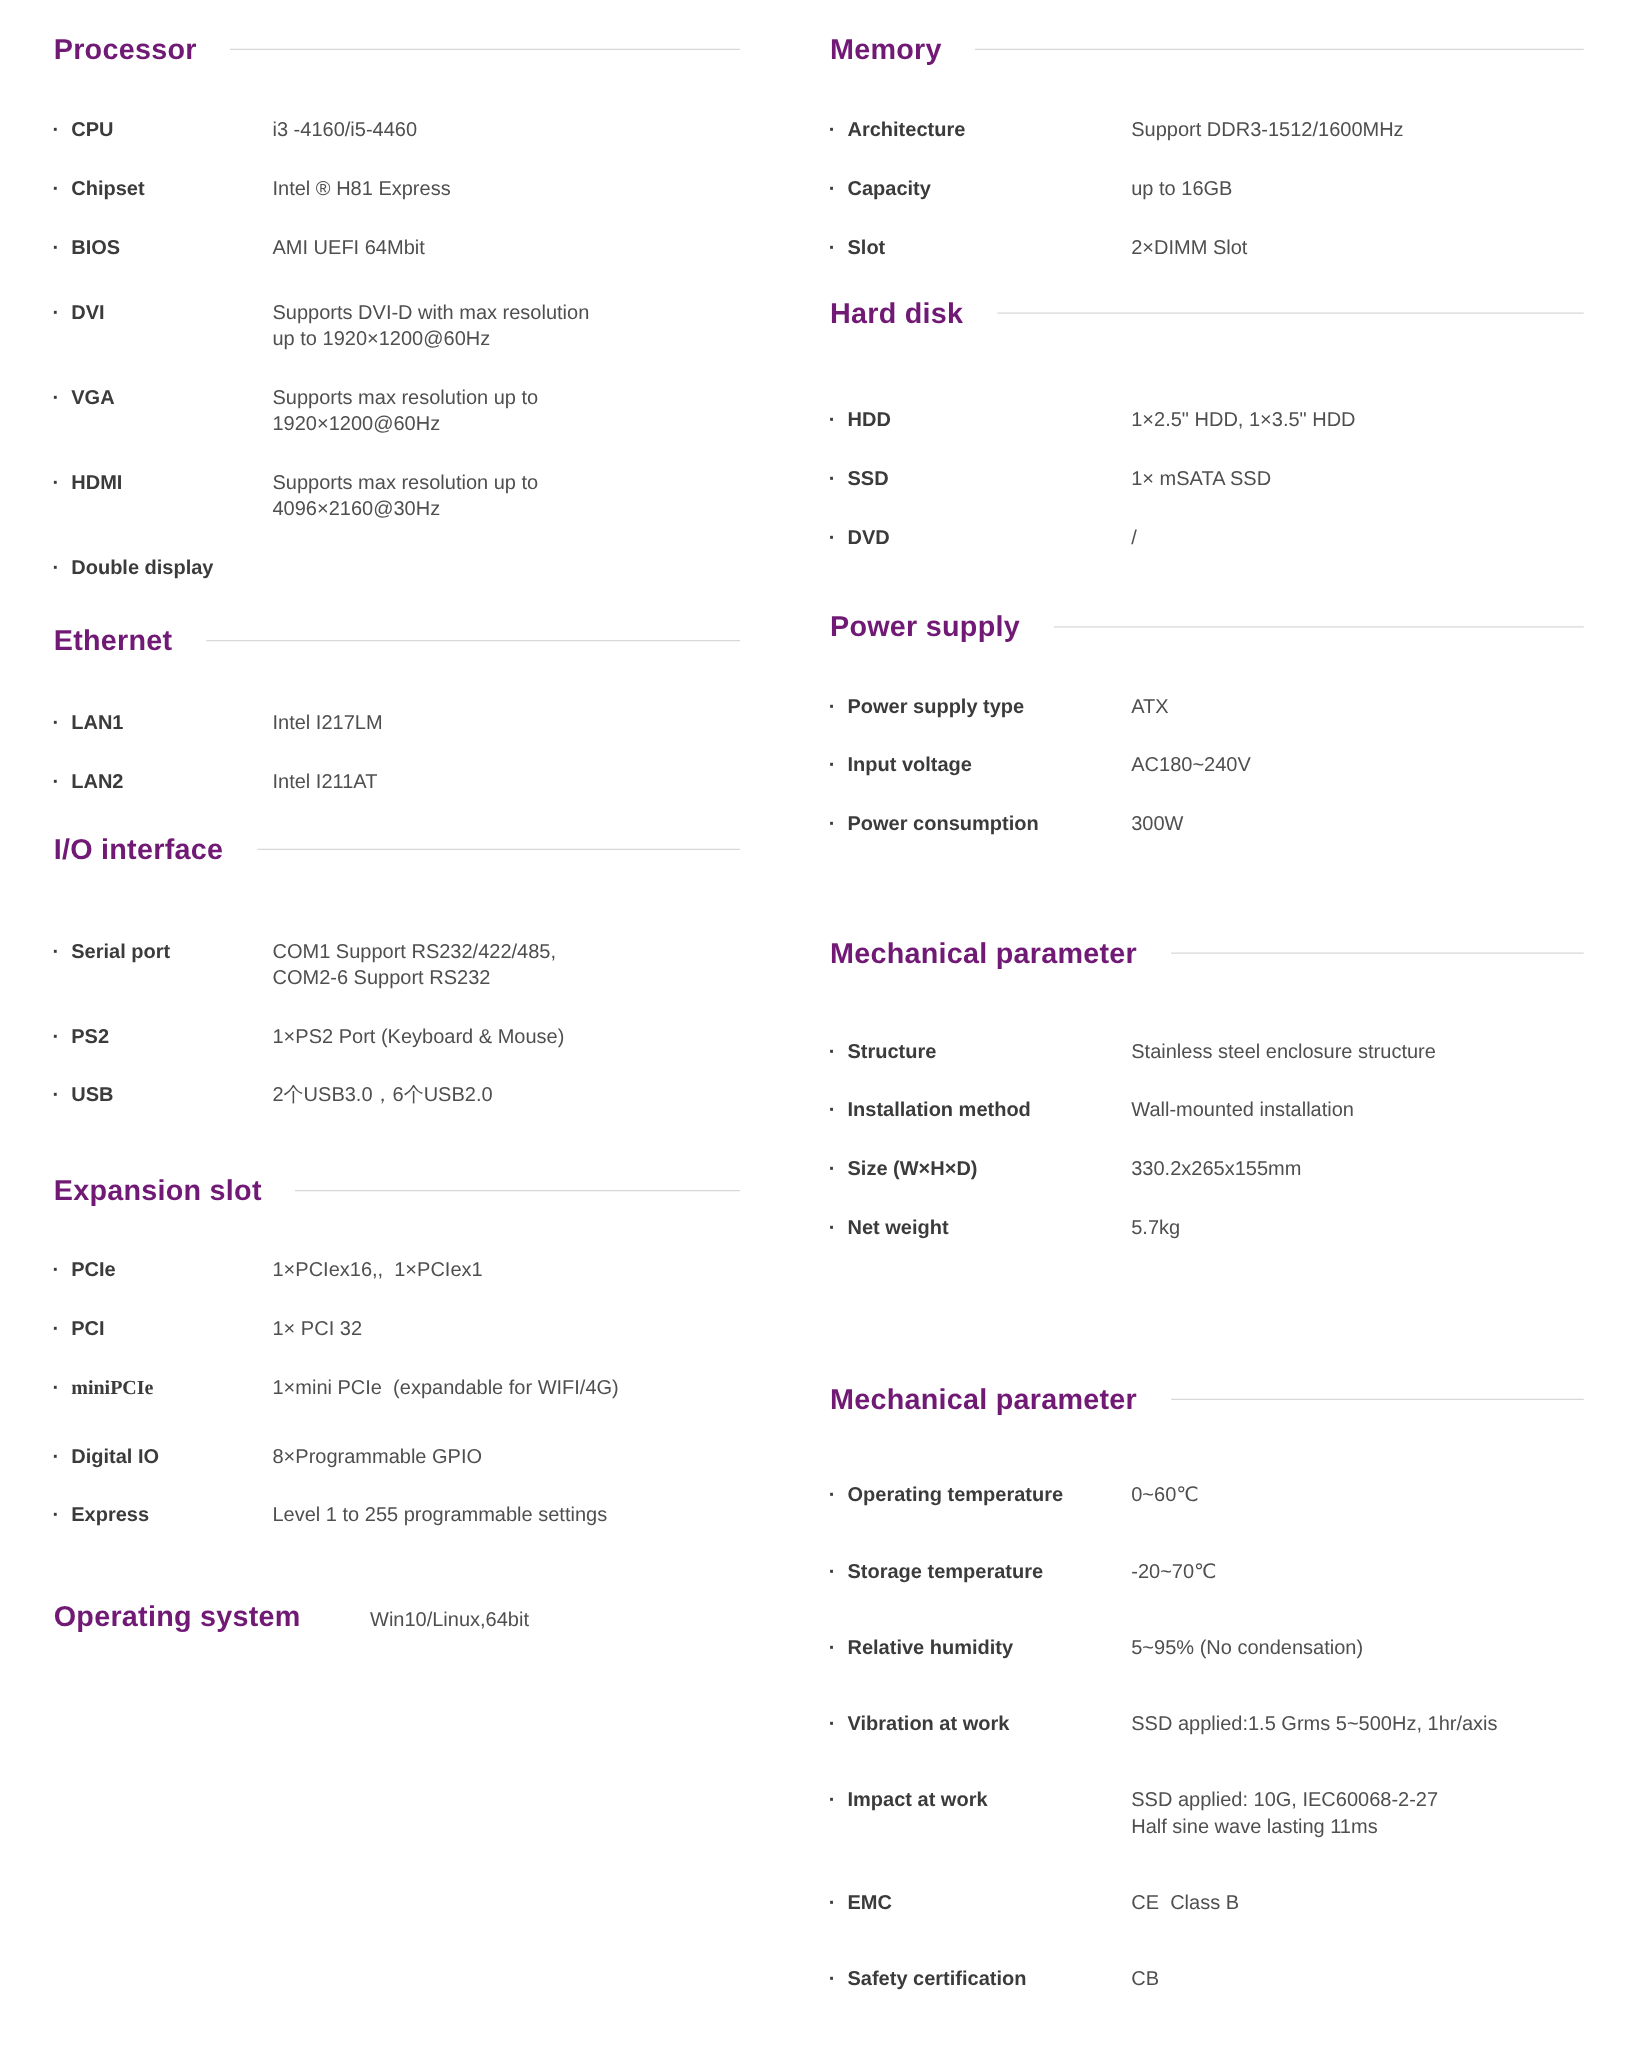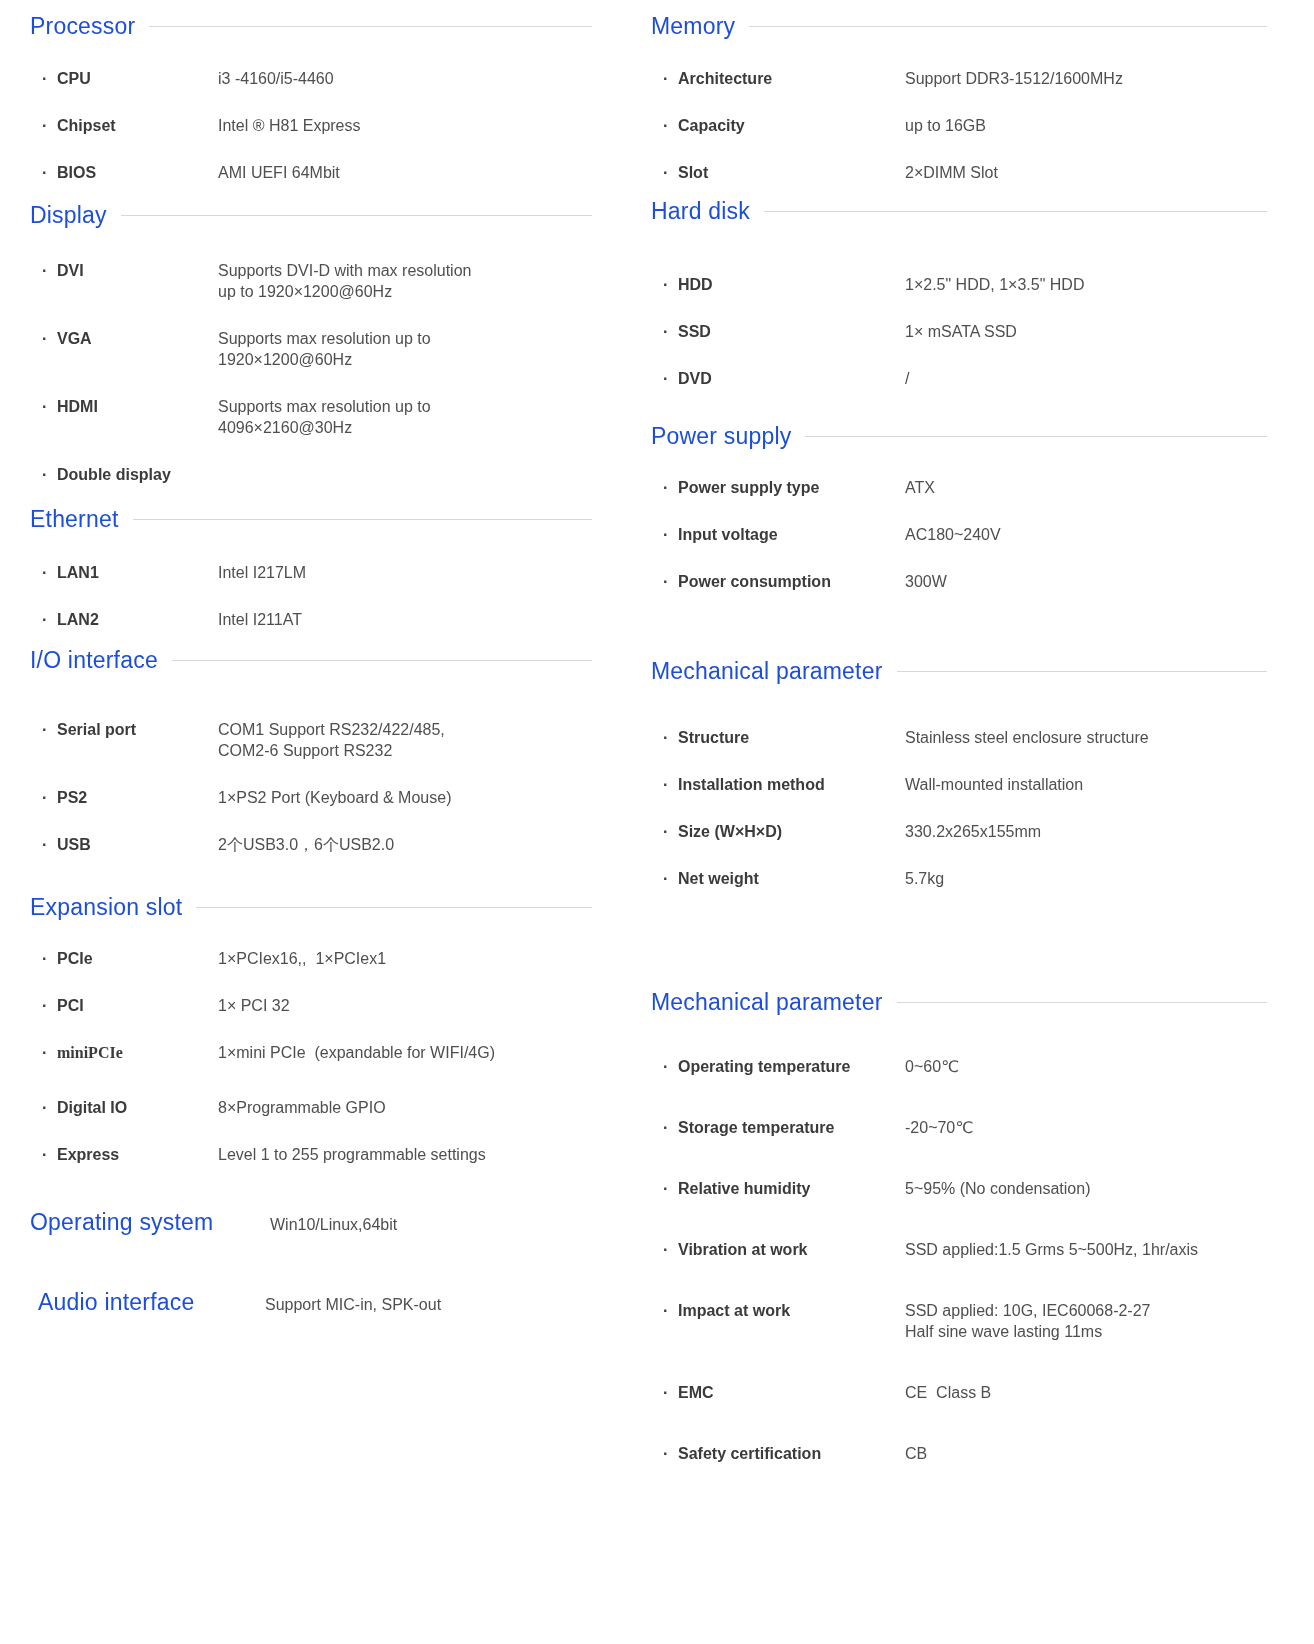--- a/index.html
+++ b/index.html
@@ -29,11 +29,11 @@
     align-items: baseline;
   }
   .sec-title {
-    margin: 0;
+    margin: 13px;
     font-size: 23px;
     line-height: 28px;
-    font-weight: normal;
-    color: #1d4ed8;
+    font-weight: bold;
+    color: #701a75;
     flex-shrink: 0;
     letter-spacing: 0.2px;
   }

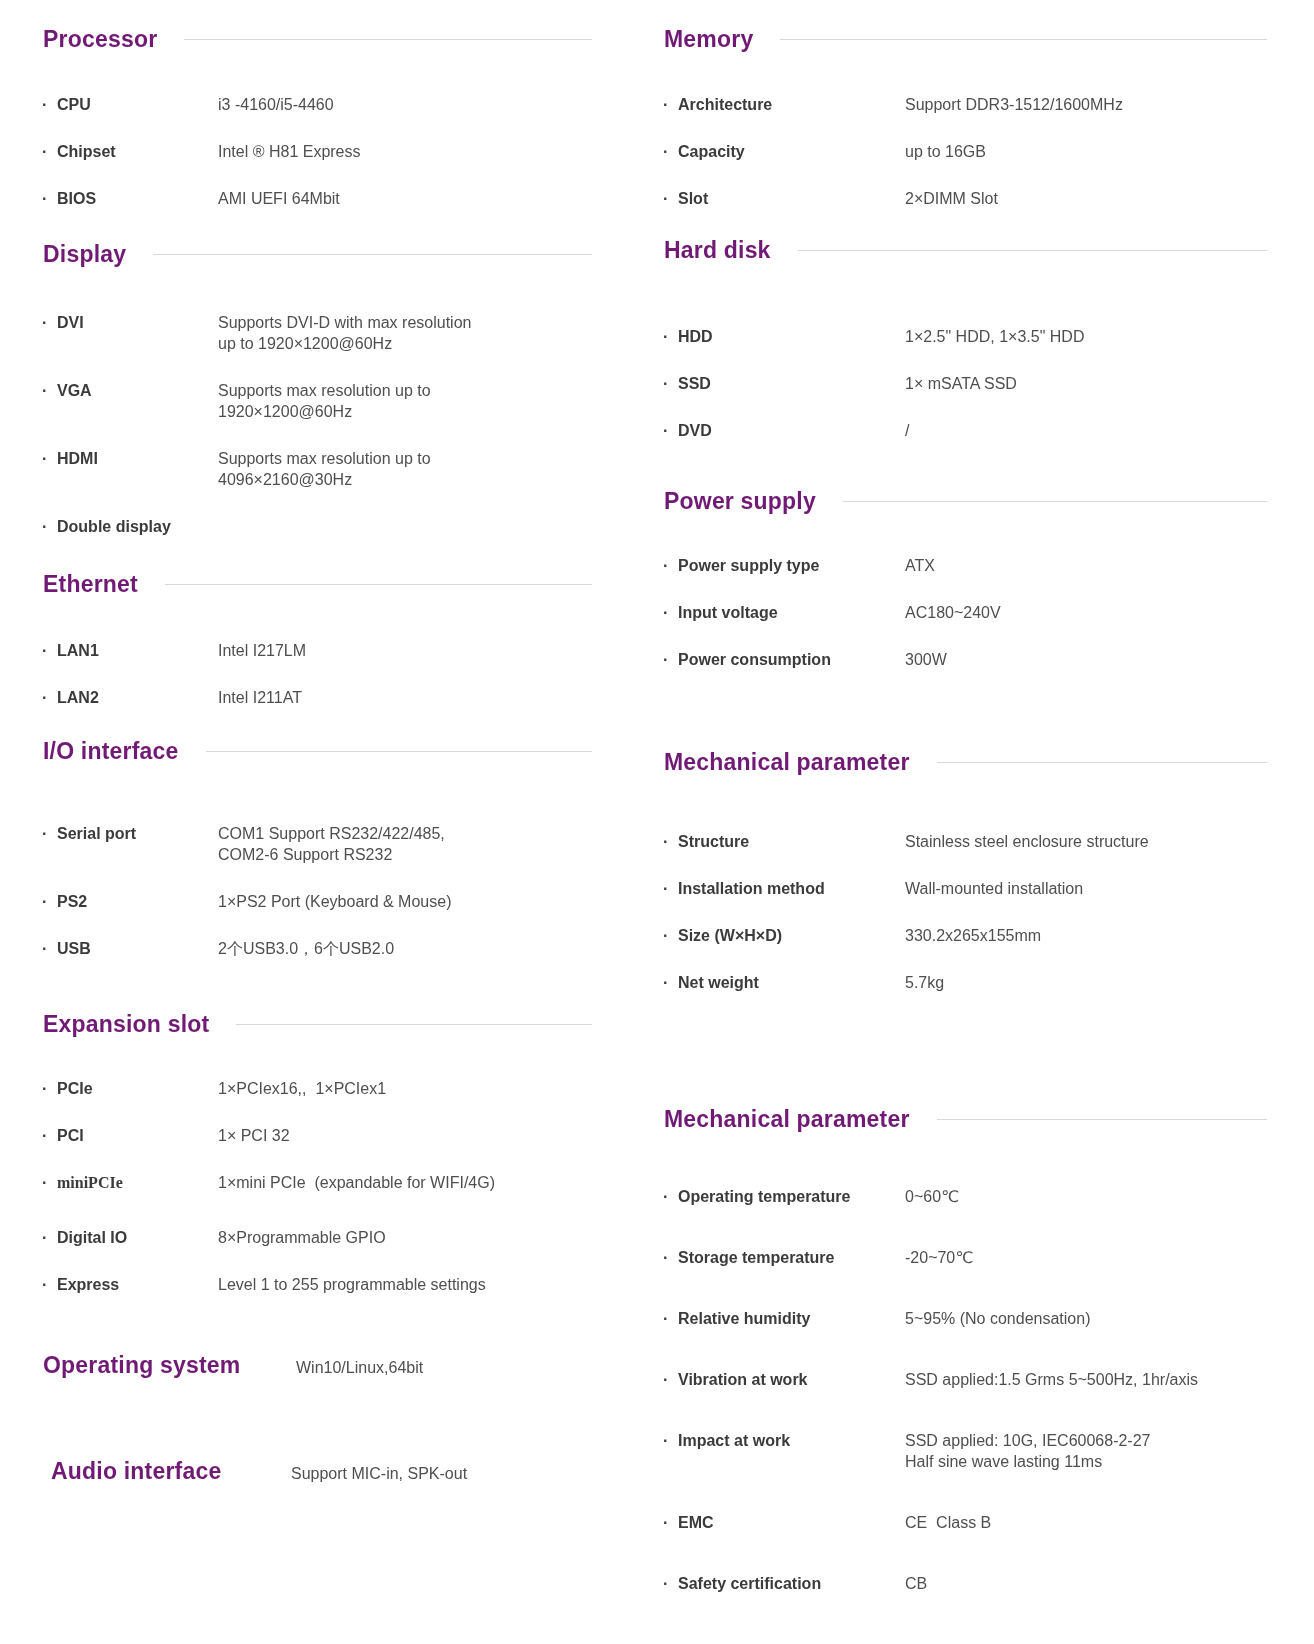--- a/index.html
+++ b/index.html
@@ -108,10 +108,6 @@
         </div>
       </section>
       <section class="section" style="margin-top: 18px;">
-        <div class="sec-head">
-          <h2 class="sec-title">Display</h2>
-          <div class="divider"></div>
-        </div>
         <div class="rows" style="margin-top: 31px;">
           <div class="row">
             <span class="bullet">·</span>

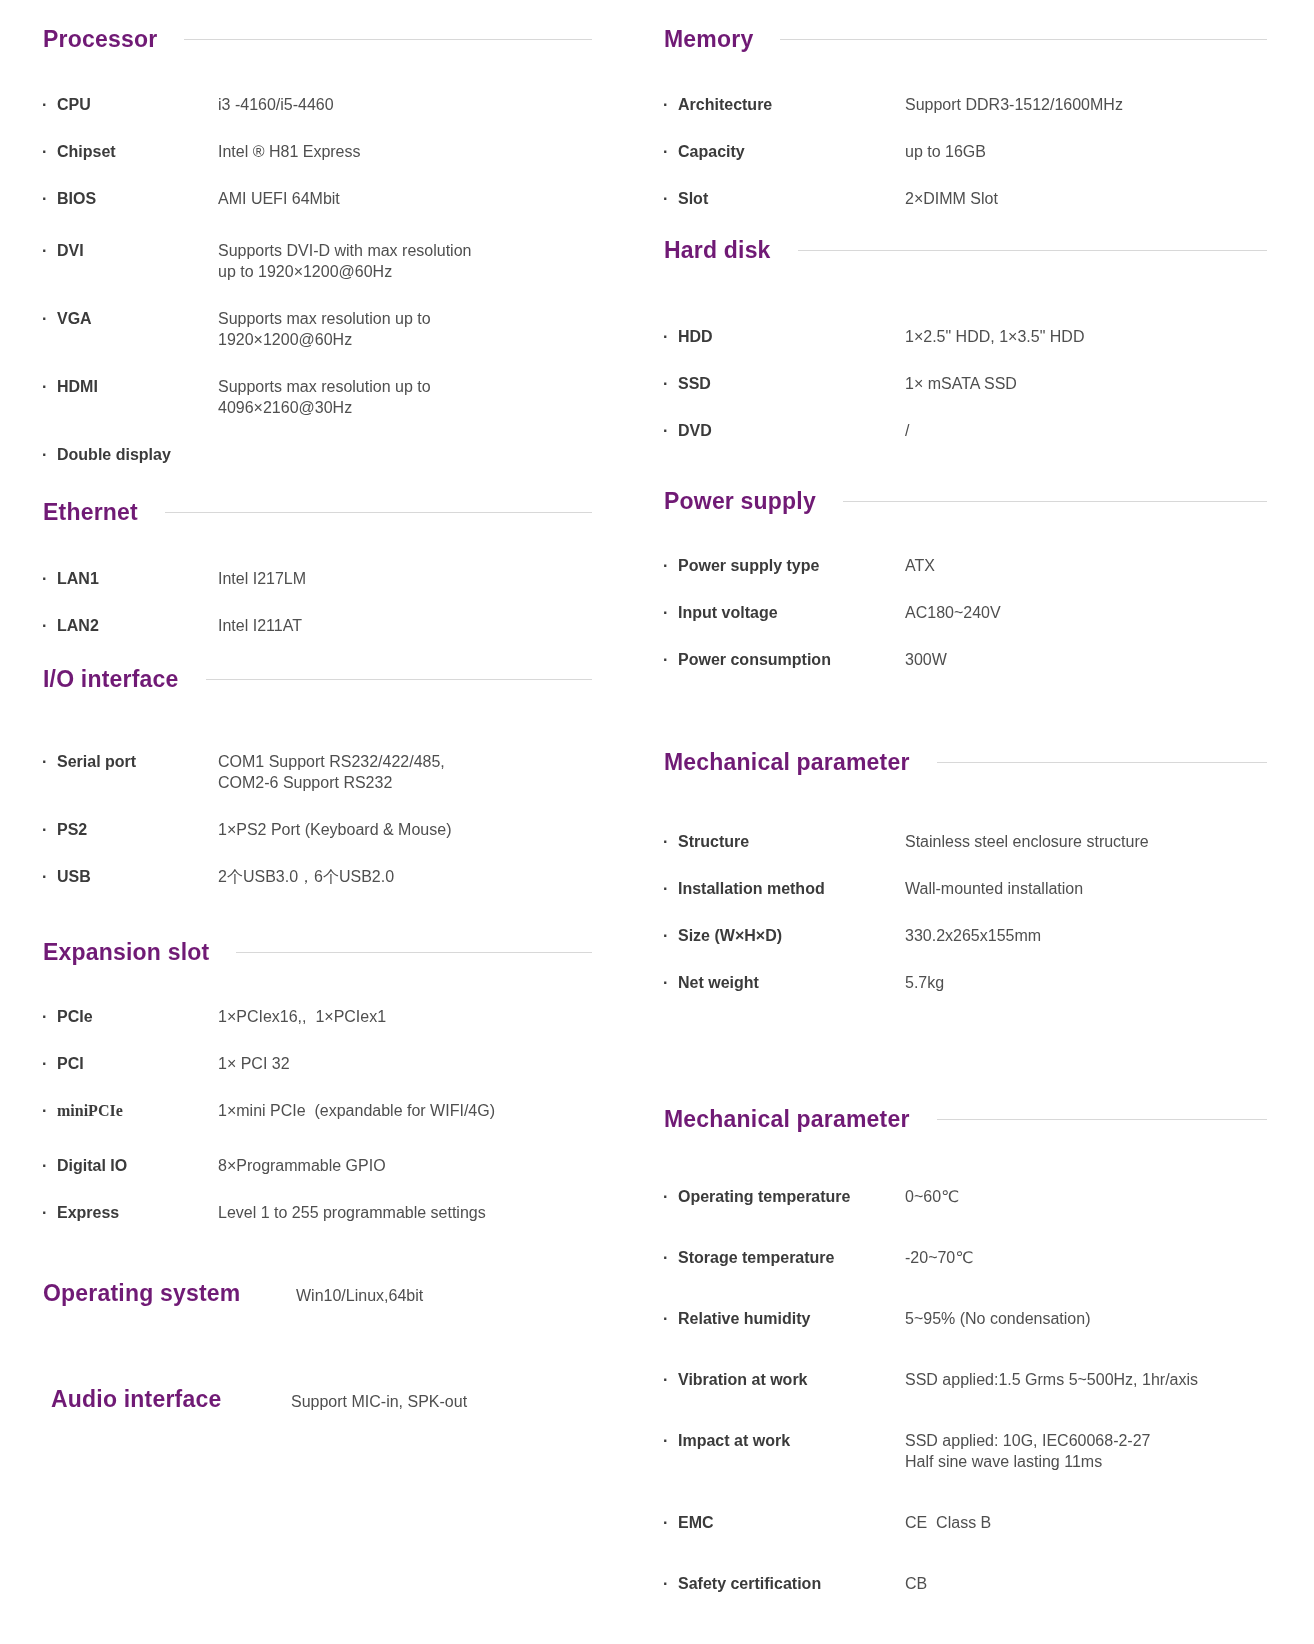--- a/index.html
+++ b/index.html
@@ -218,12 +218,6 @@
           <div class="inline-value">Win10/Linux,64bit</div>
         </div>
       </section>
-      <section class="section" style="margin-top: 52px;">
-        <div class="sec-head inline" style="padding-left: 8px;">
-          <h2 class="sec-title" style="width: 227px;">Audio interface</h2>
-          <div class="inline-value">Support MIC-in, SPK-out</div>
-        </div>
-      </section>
     </div>
     <div class="column col-right">
       <section class="section" style="margin-top: 12px;">

